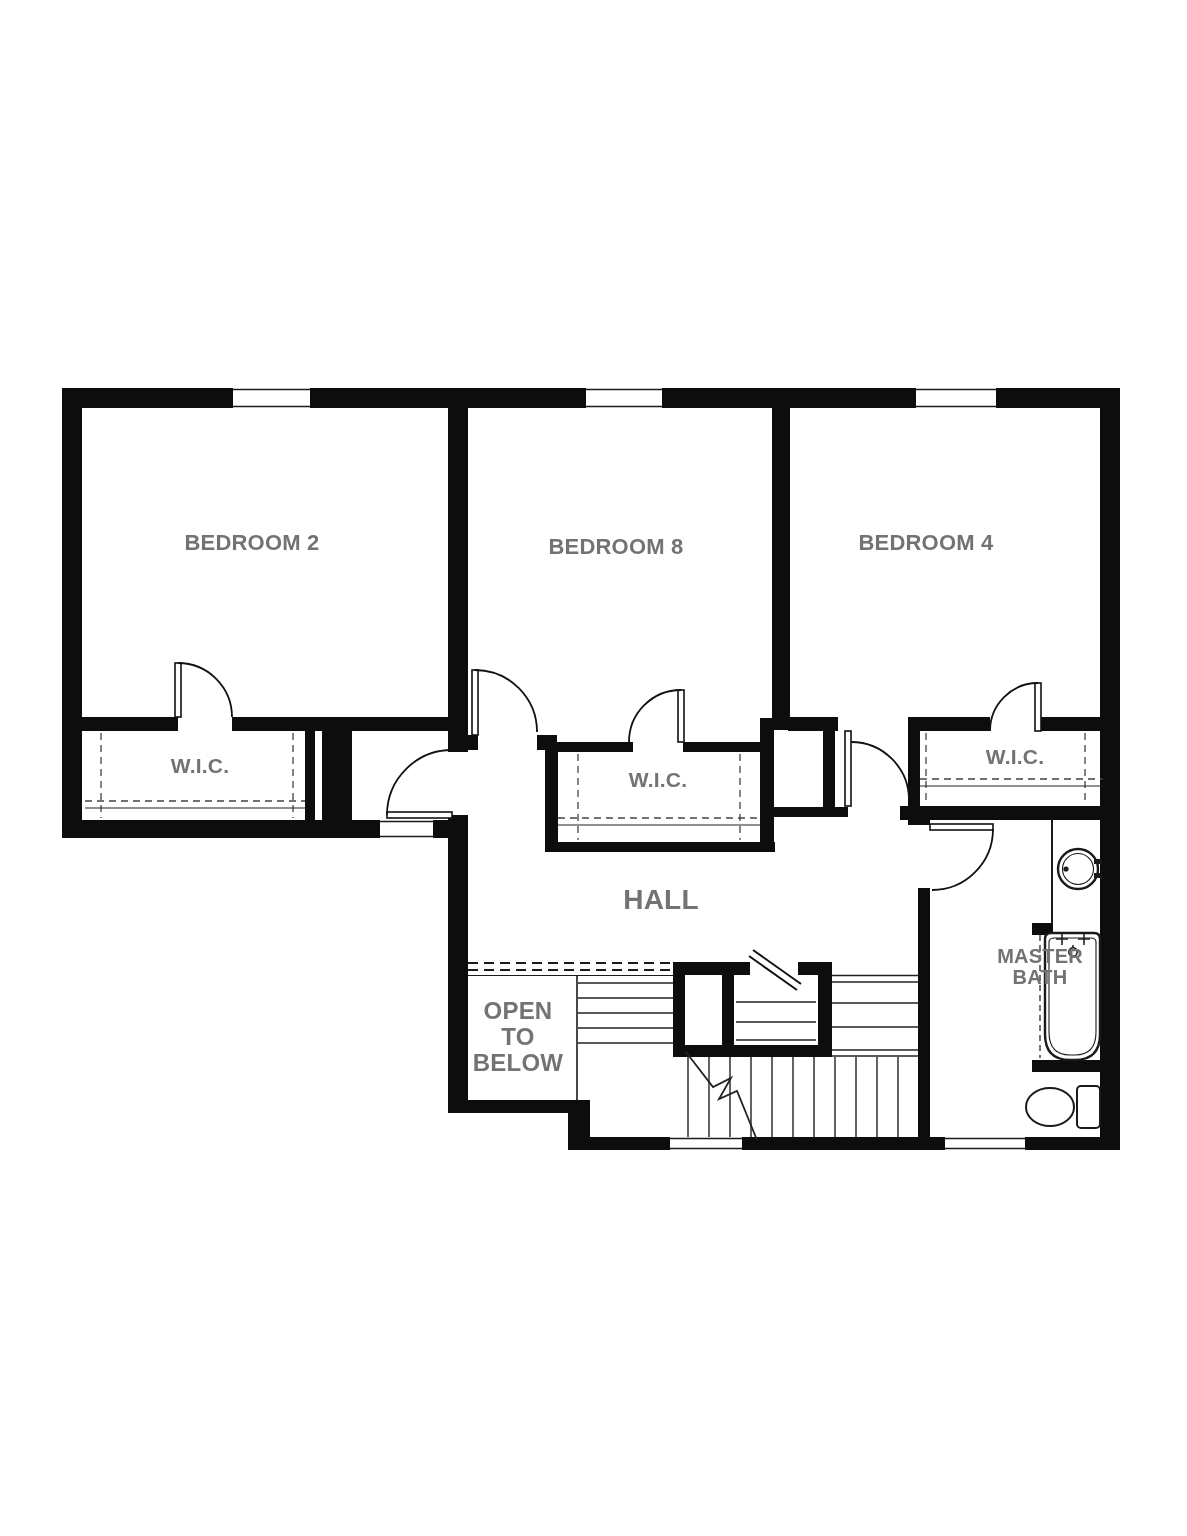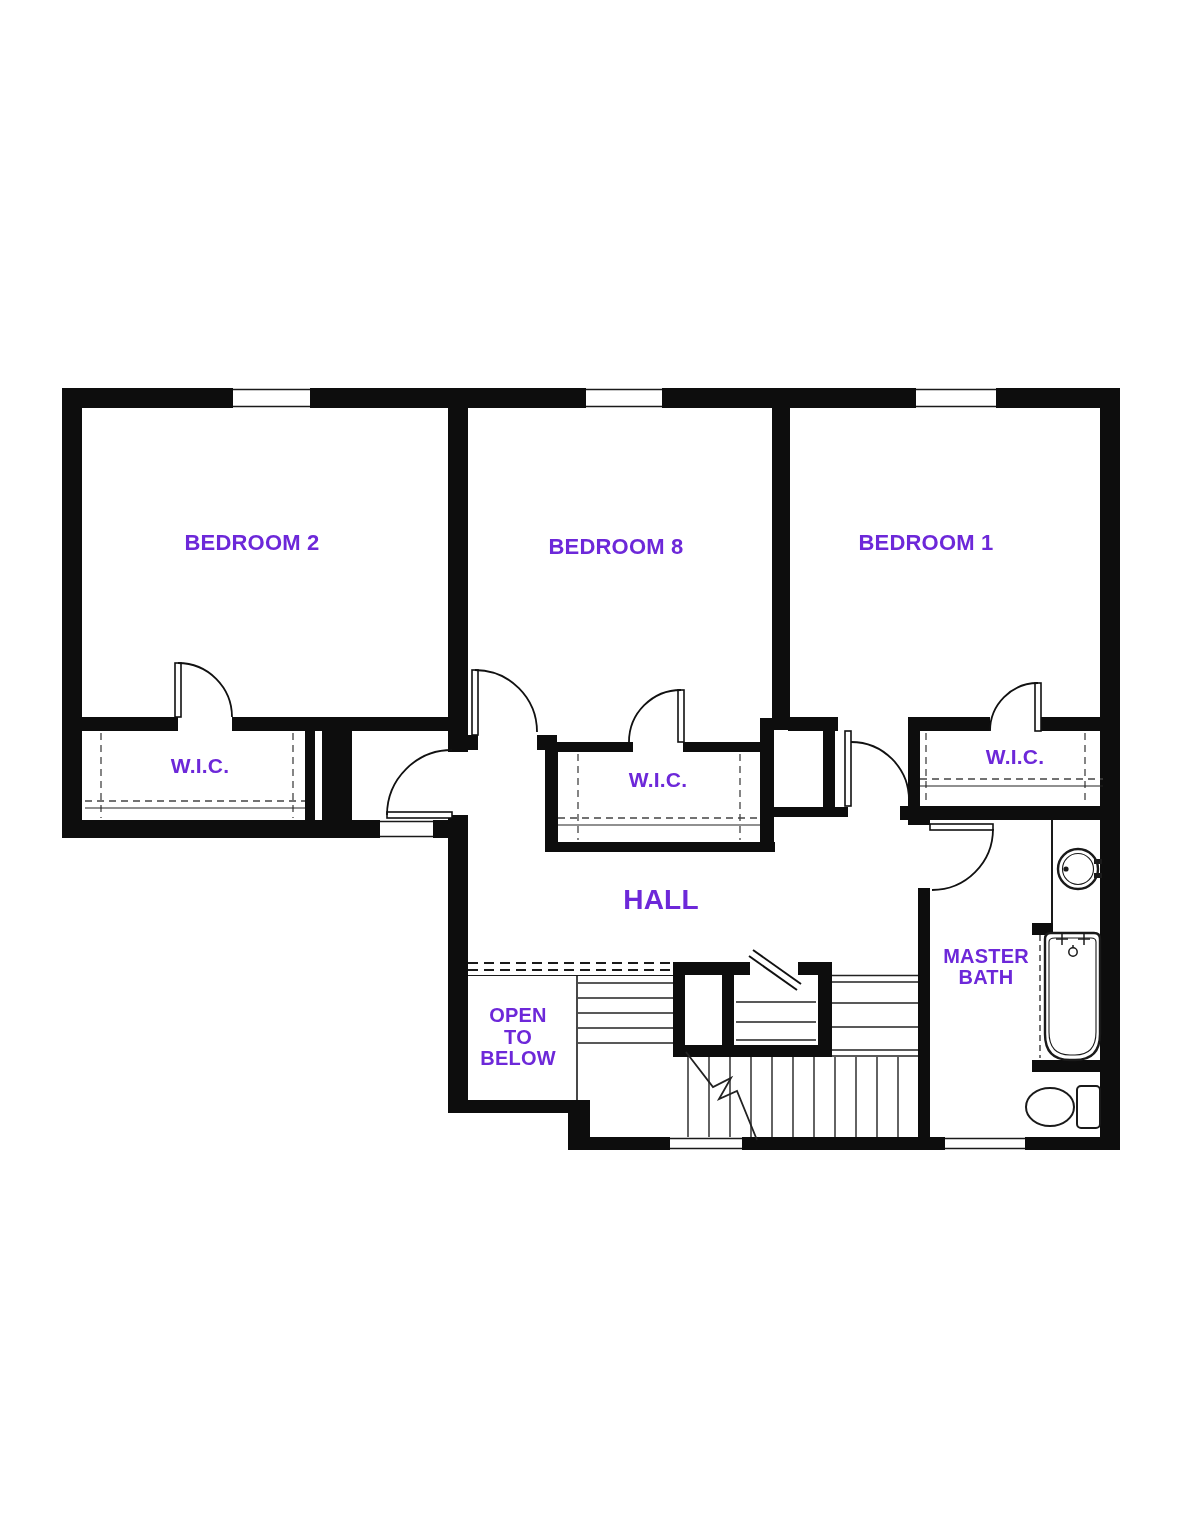--- a/index.html
+++ b/index.html
@@ -7,7 +7,7 @@
           font-family:"Liberation Sans", sans-serif;}
   .plan-svg{position:absolute;left:0;top:0;}
   .room-label{position:absolute;transform:translate(-50%,-50%);
-              font-weight:bold;color:#6d28d9;white-space:pre-line;text-align:center;
+              font-weight:bold;color:#737373;white-space:pre-line;text-align:center;
               letter-spacing:.2px;line-height:1.1;}
   .lbl-bedroom{font-size:22px;}
   .lbl-wic{font-size:21px;}

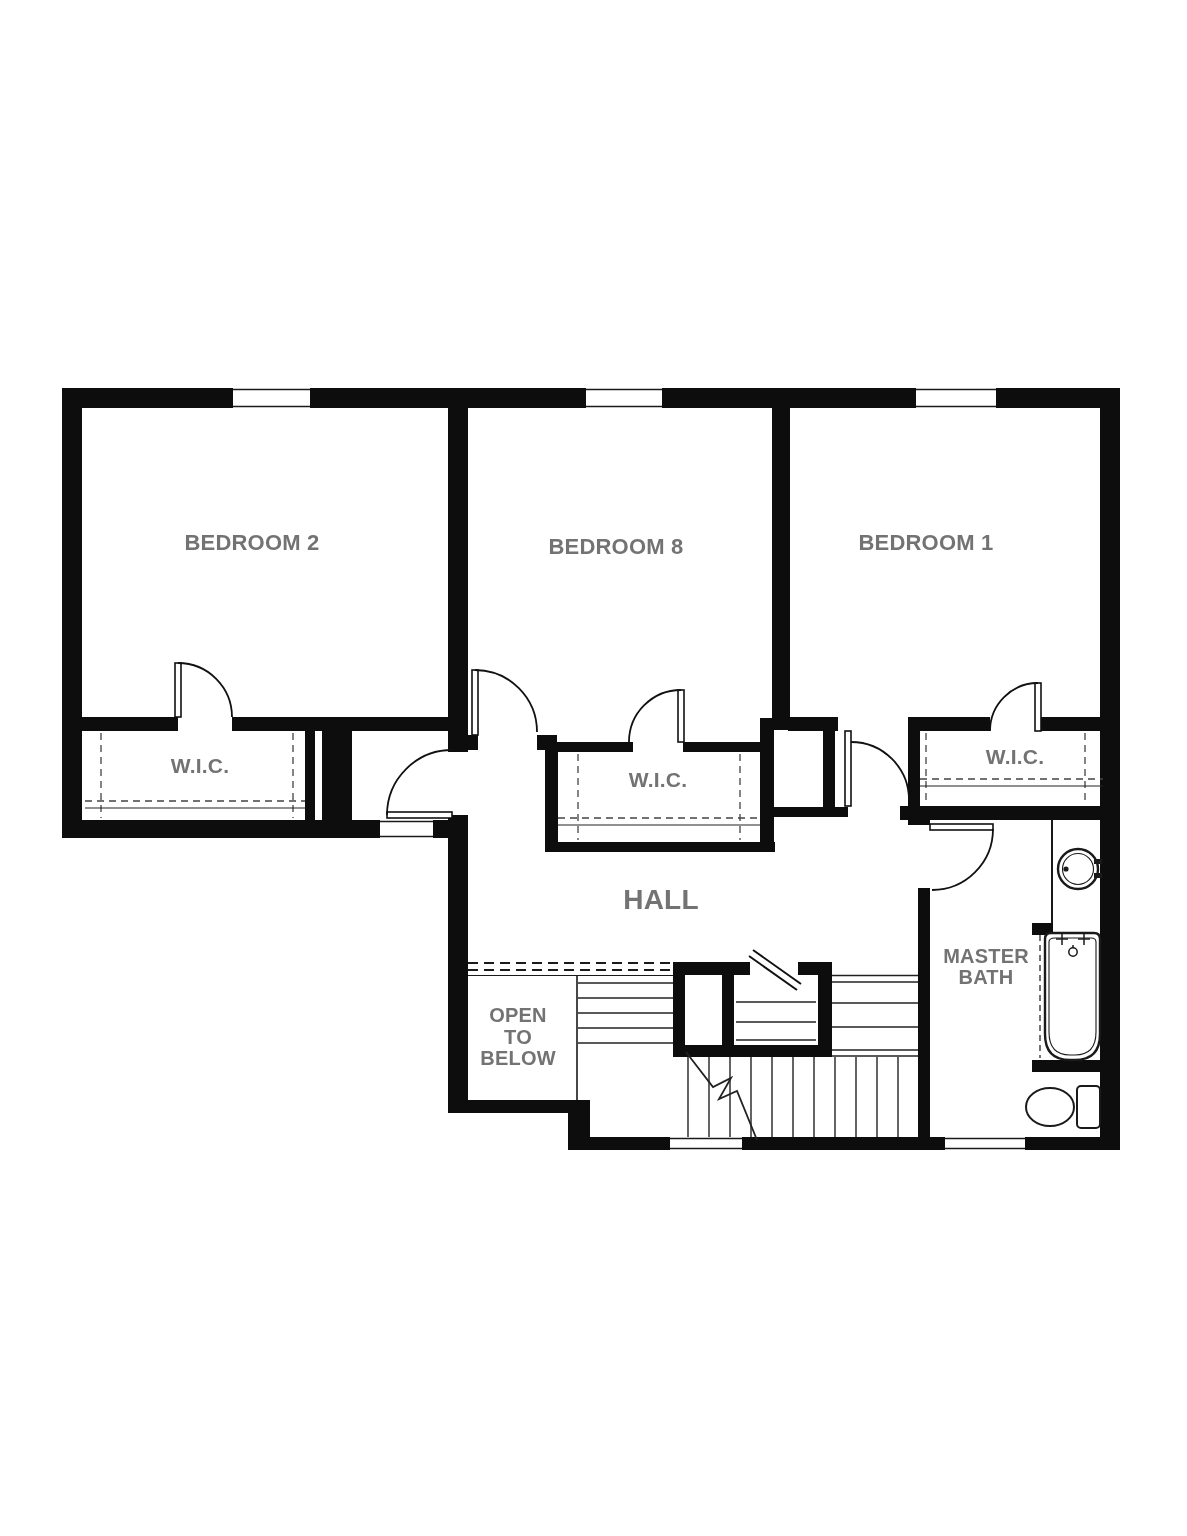--- a/index.html
+++ b/index.html
@@ -241,7 +241,7 @@
 
 <div class="room-label lbl-bedroom" style="left:252px;top:543px">BEDROOM 2</div>
 <div class="room-label lbl-bedroom" style="left:616px;top:547px">BEDROOM 8</div>
-<div class="room-label lbl-bedroom" style="left:926px;top:543px">BEDROOM 1</div>
+<div class="room-label lbl-bedroom" style="left:926px;top:543px">BEDROOM 4</div>
 <div class="room-label lbl-wic" style="left:200px;top:766px">W.I.C.</div>
 <div class="room-label lbl-wic" style="left:658px;top:780px">W.I.C.</div>
 <div class="room-label lbl-wic" style="left:1015px;top:757px">W.I.C.</div>

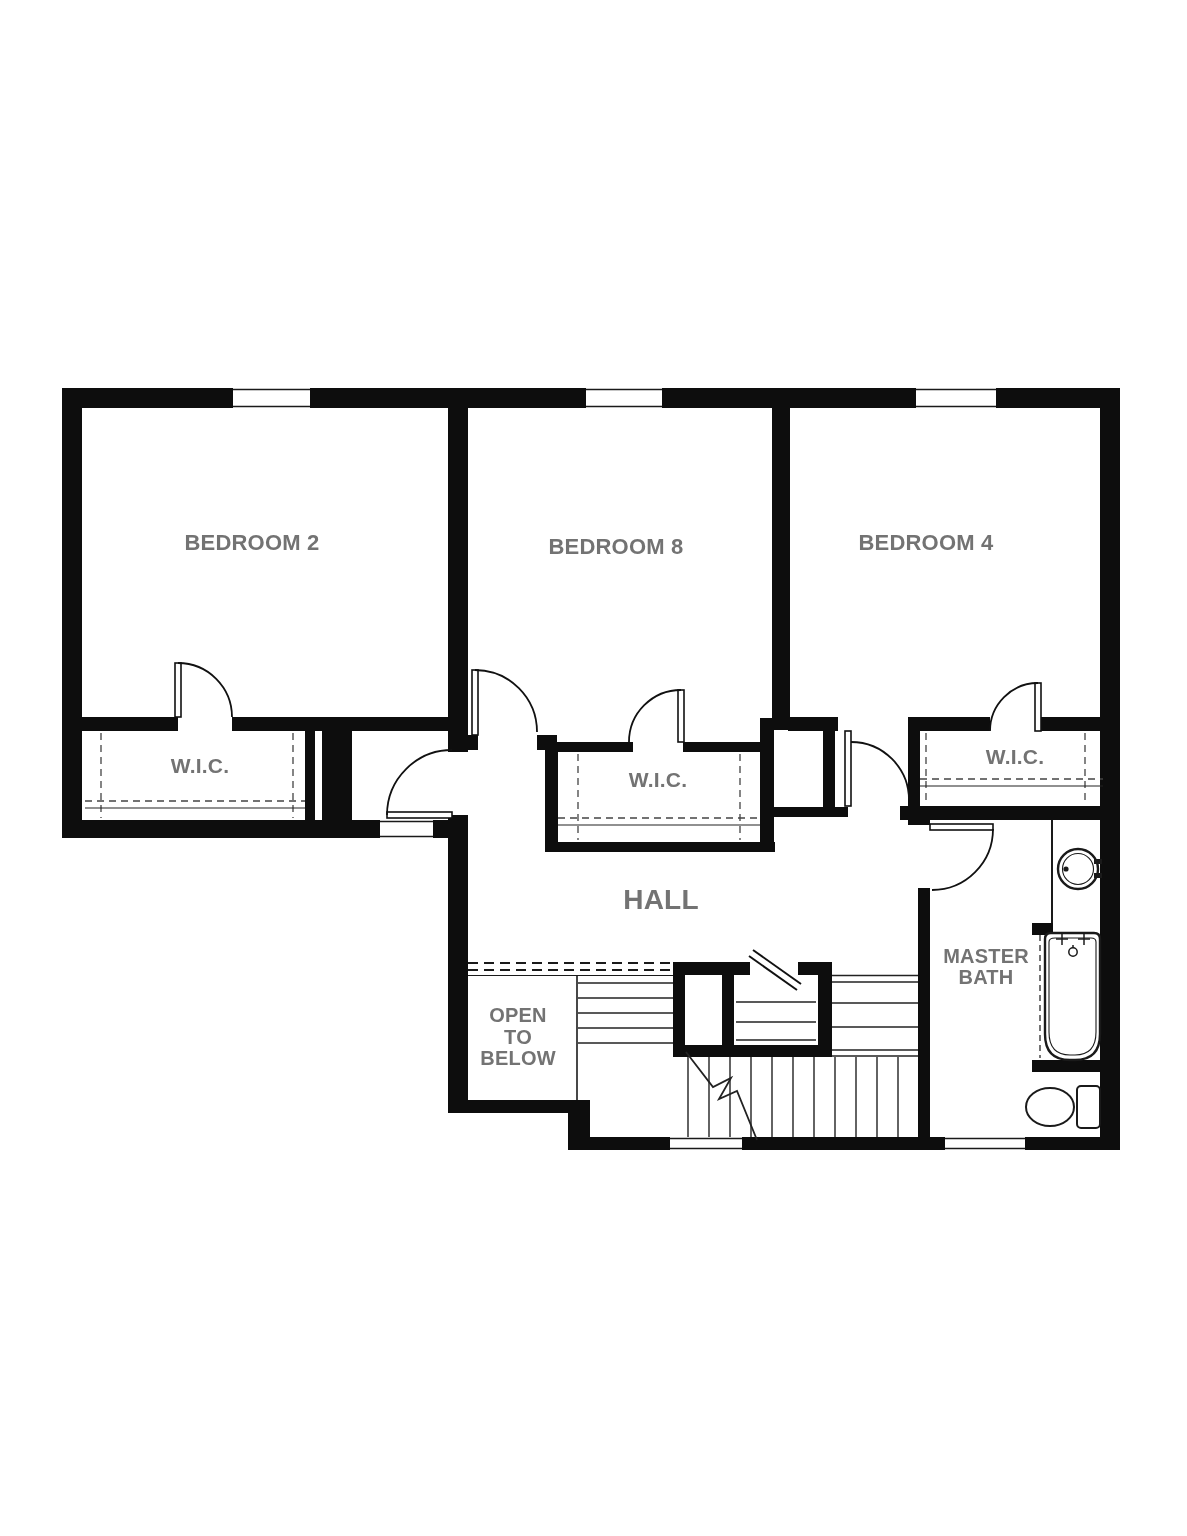--- a/index.html
+++ b/index.html
@@ -249,7 +249,7 @@
 <div class="room-label lbl-otb" style="left:518px;top:1037px">OPEN
 TO
 BELOW</div>
-<div class="room-label lbl-master" style="left:986px;top:967px">MASTER
+<div class="room-label lbl-master" style="left:1040px;top:967px">MASTER
 BATH</div>
 
 </div>

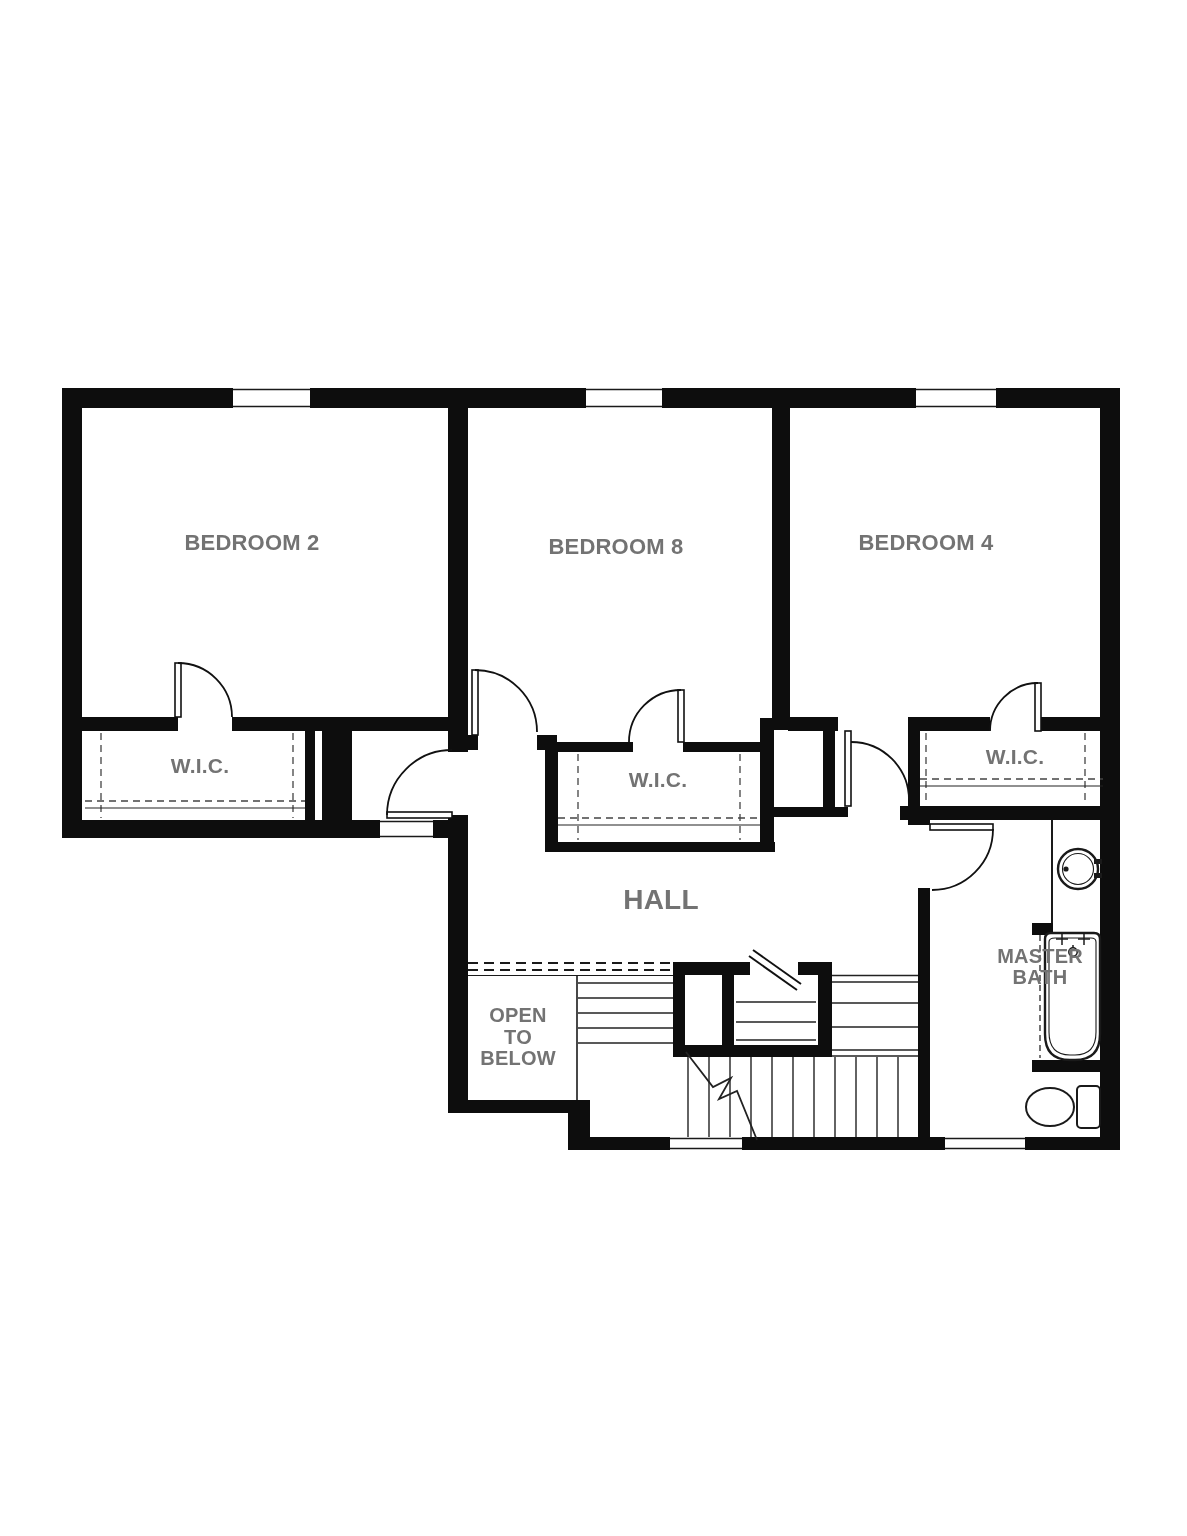--- a/index.html
+++ b/index.html
@@ -12,7 +12,7 @@
   .lbl-bedroom{font-size:22px;}
   .lbl-wic{font-size:21px;}
   .lbl-hall{font-size:28px;}
-  .lbl-otb{font-size:20px;line-height:1.08;}
+  .lbl-otb{font-size:24px;line-height:1.08;}
   .lbl-master{font-size:20px;line-height:1.05;}
 </style>
 </head>

